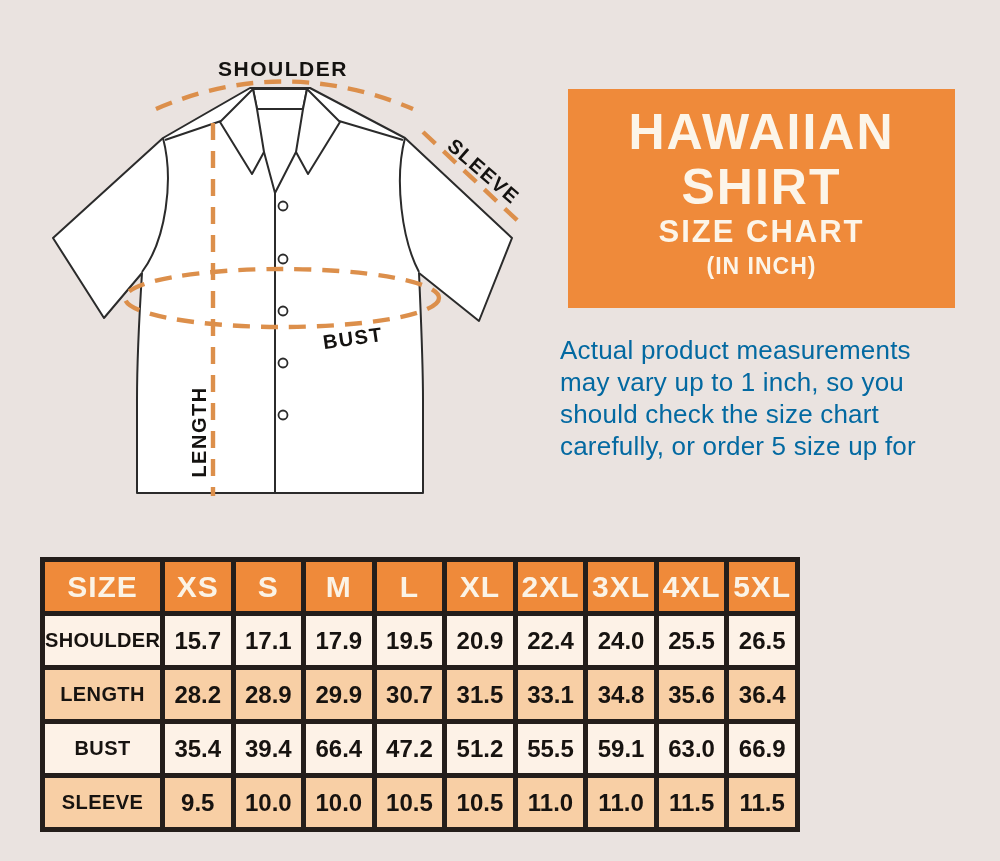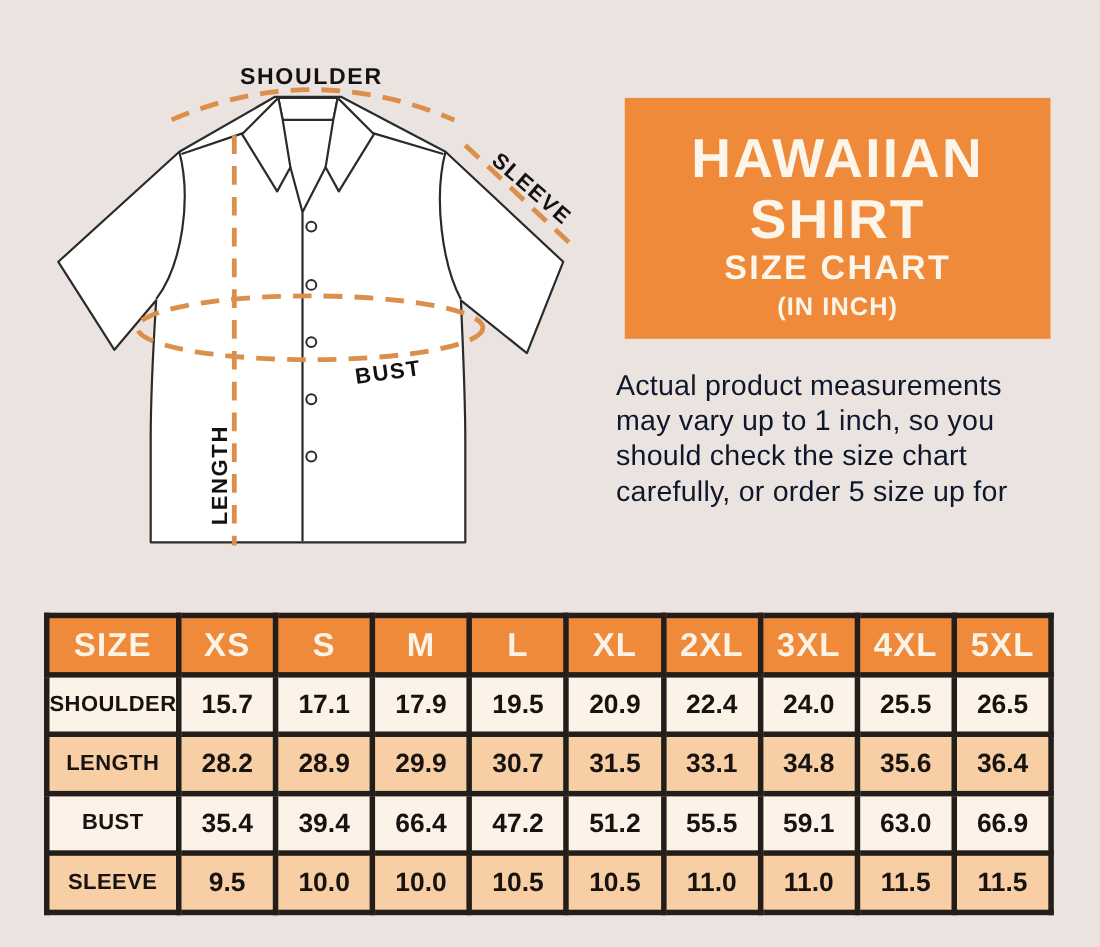--- a/index.html
+++ b/index.html
@@ -24,7 +24,7 @@
     color:#fcf5e9;
     text-align:center;
     box-sizing:border-box;
-    padding-top:28px;
+    padding-top:16px;
   }
   .title-line{
     font-size:50px;line-height:55px;font-weight:bold;letter-spacing:2px;

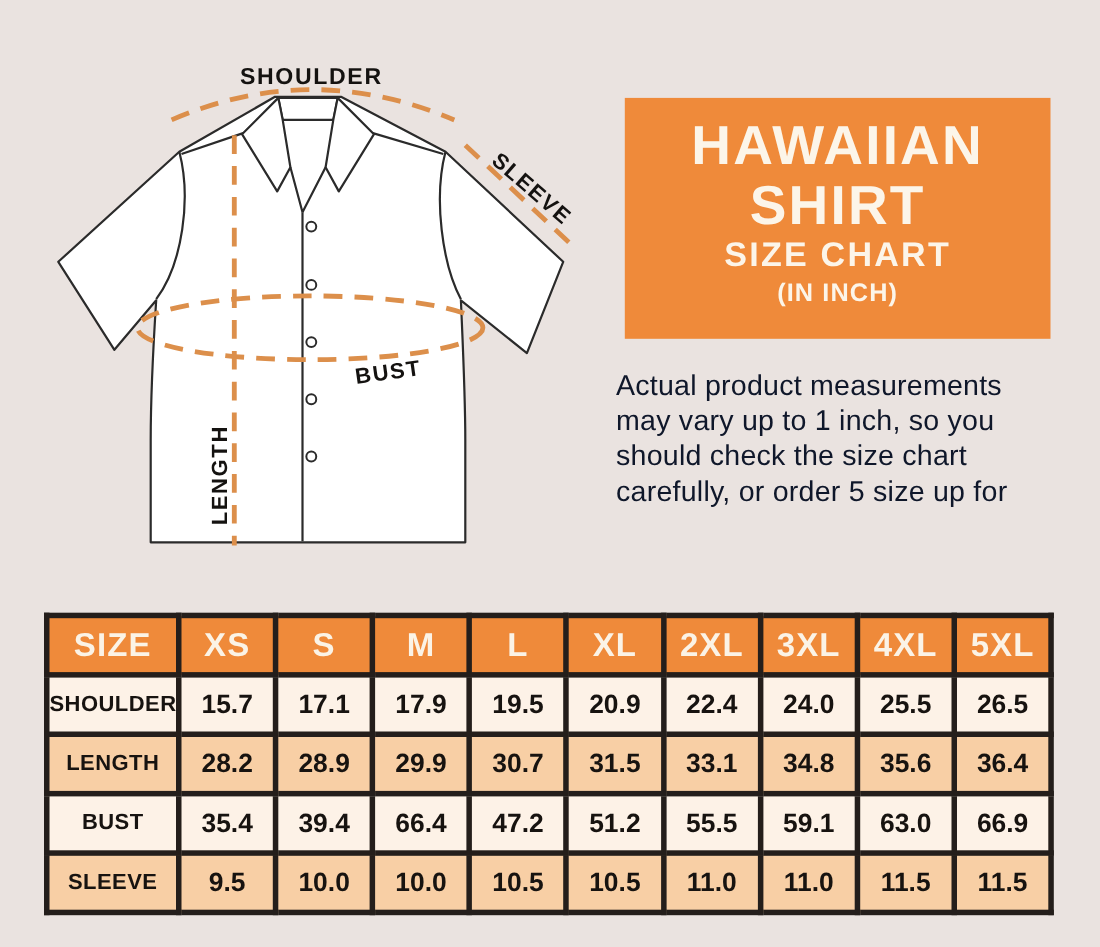--- a/index.html
+++ b/index.html
@@ -39,7 +39,7 @@
   
   .description{
     position:absolute;left:560px;top:334px;width:410px;
-    color:#0f172a;
+    color:#0369a1;
     font-size:26px;line-height:32px;letter-spacing:0.2px;
   }
   

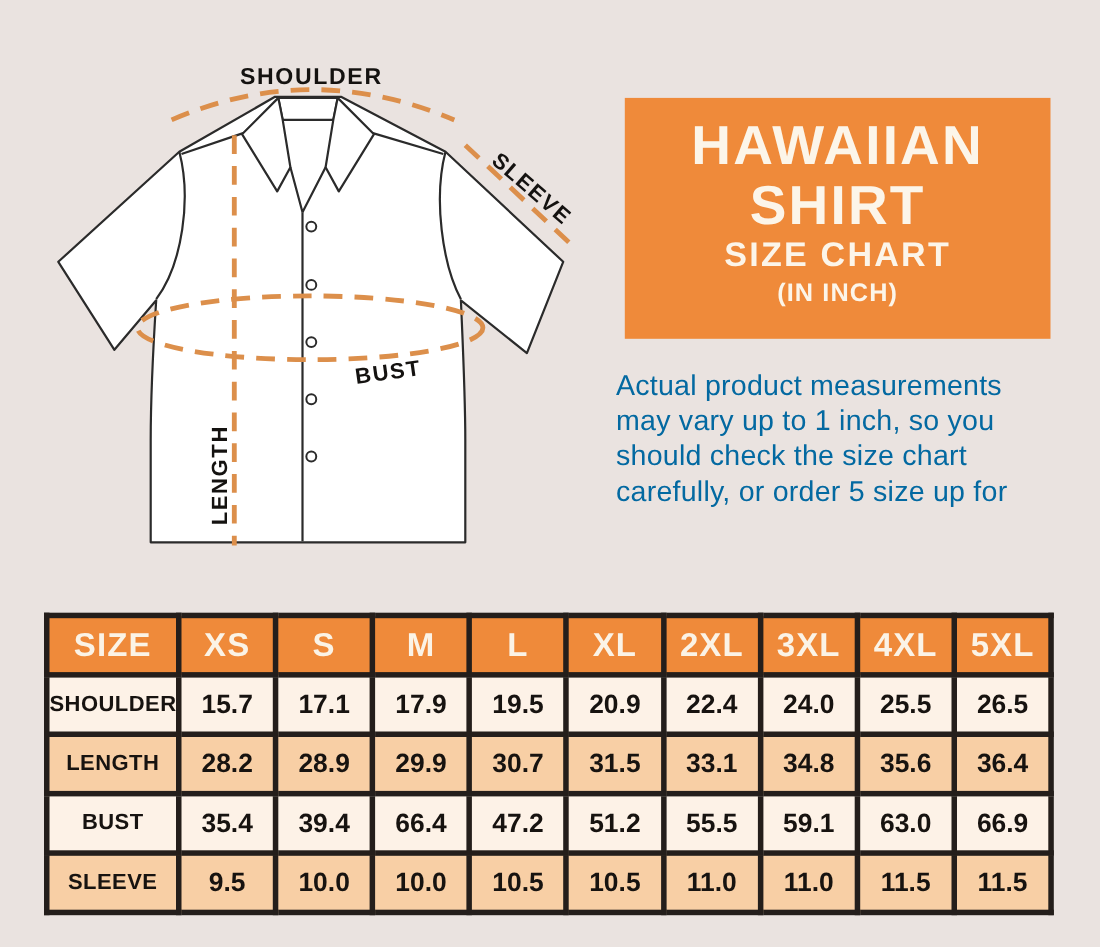--- a/index.html
+++ b/index.html
@@ -44,7 +44,7 @@
   }
   
   table.size-table{
-    position:absolute;left:40px;top:557px;width:918px;
+    position:absolute;left:40px;top:557px;width:760px;
     border-collapse:collapse;table-layout:fixed;
   }
   .size-table col.label-col{width:120px;}

